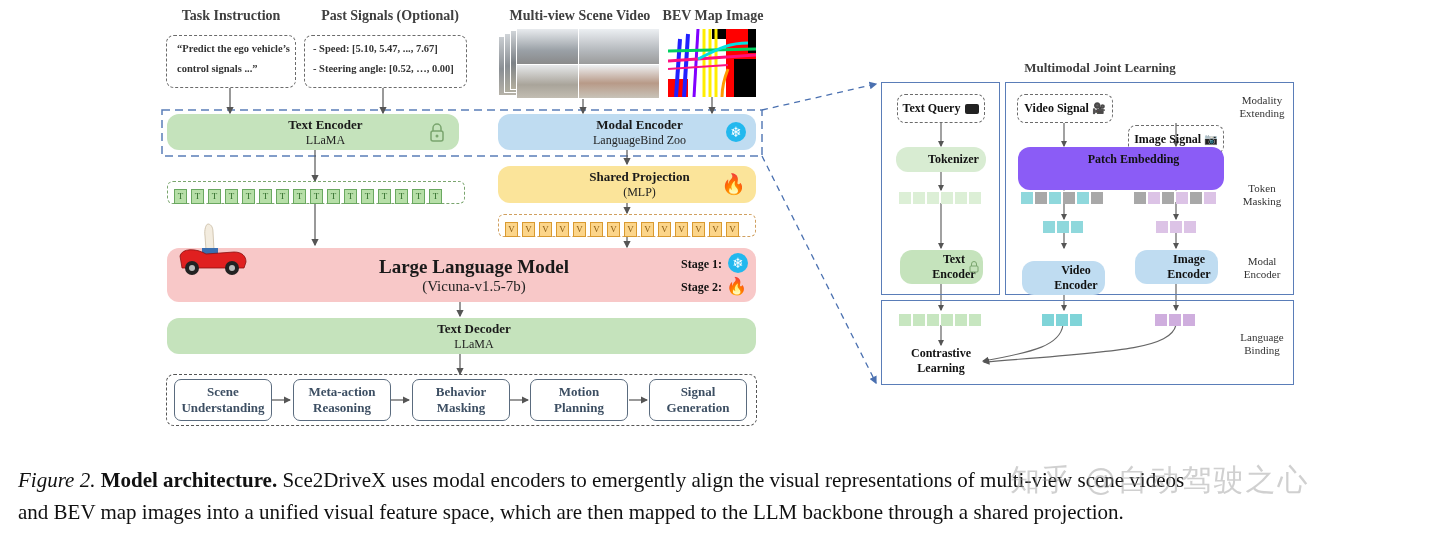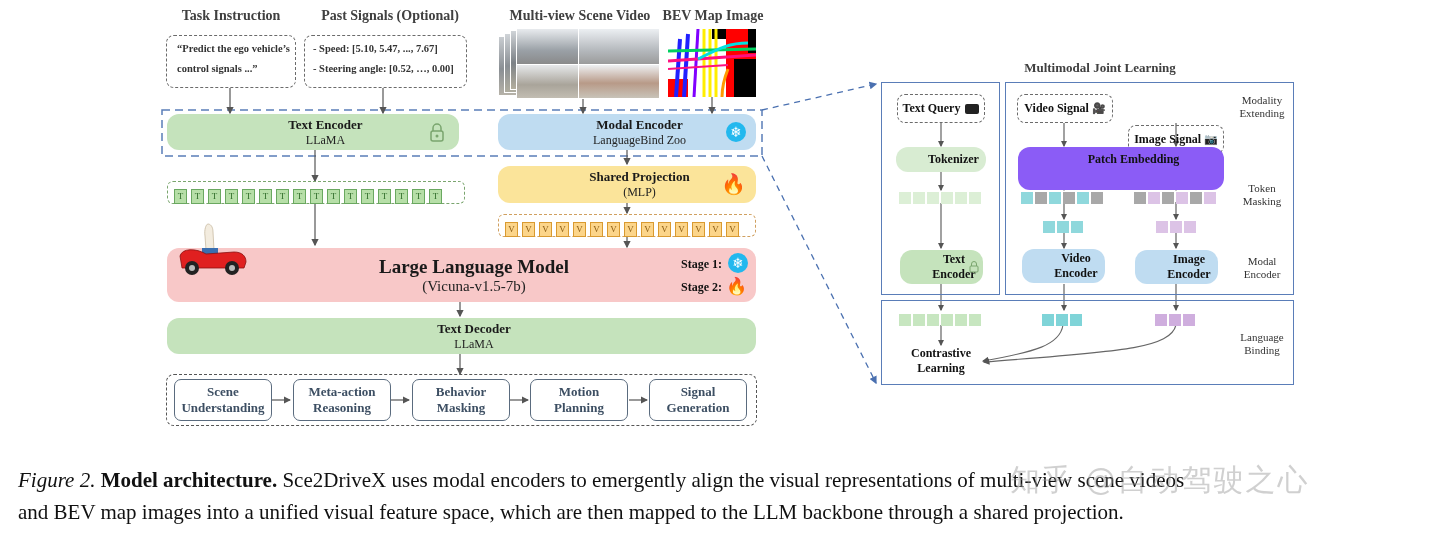--- a/index.html
+++ b/index.html
@@ -253,7 +253,7 @@
       </svg>
   </div>
 </div>
-<div class="abs block blue" style="left:1022px;top:249px;width:83px;height:34px;font-weight:bold;font-size:12px;line-height:15px;padding-top:2px;">
+<div class="abs block blue" style="left:1022px;top:261px;width:83px;height:34px;font-weight:bold;font-size:12px;line-height:15px;padding-top:2px;">
   <div>Video</div>
   <div>Encoder</div>
 </div>

